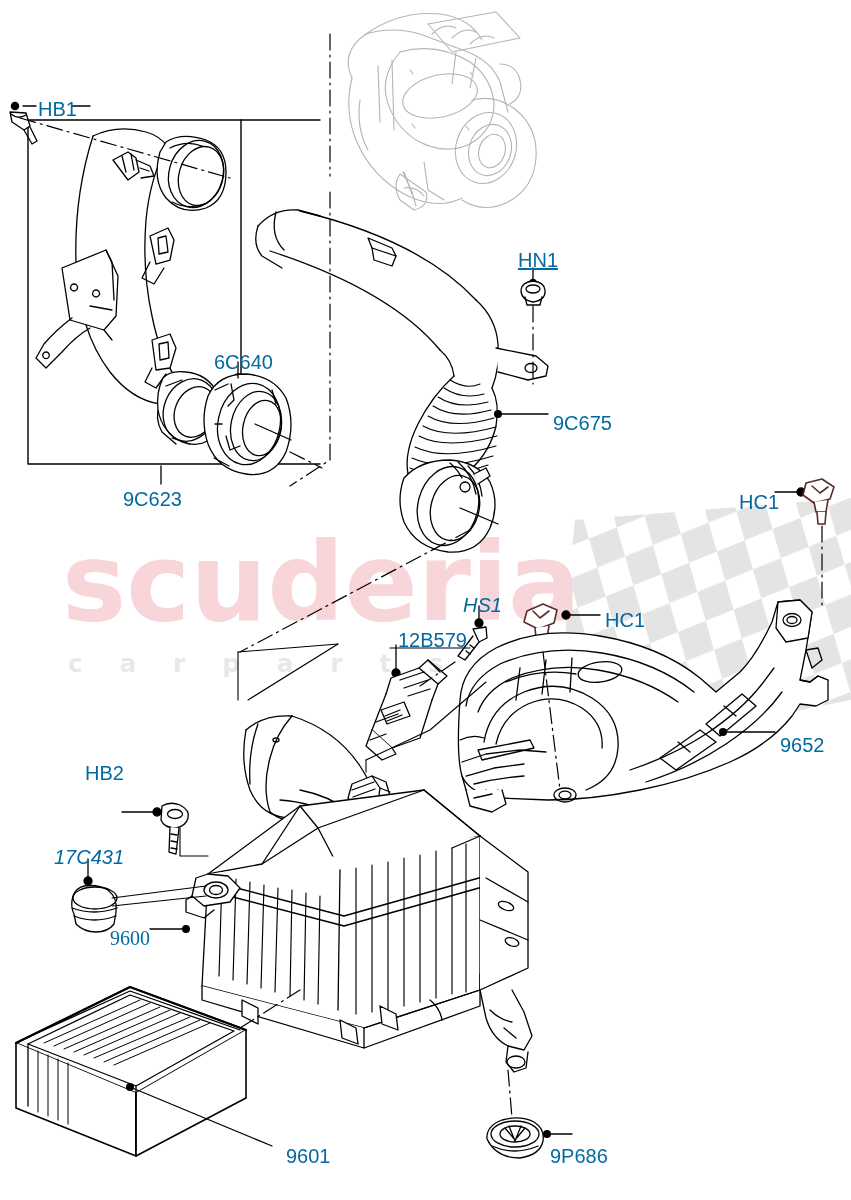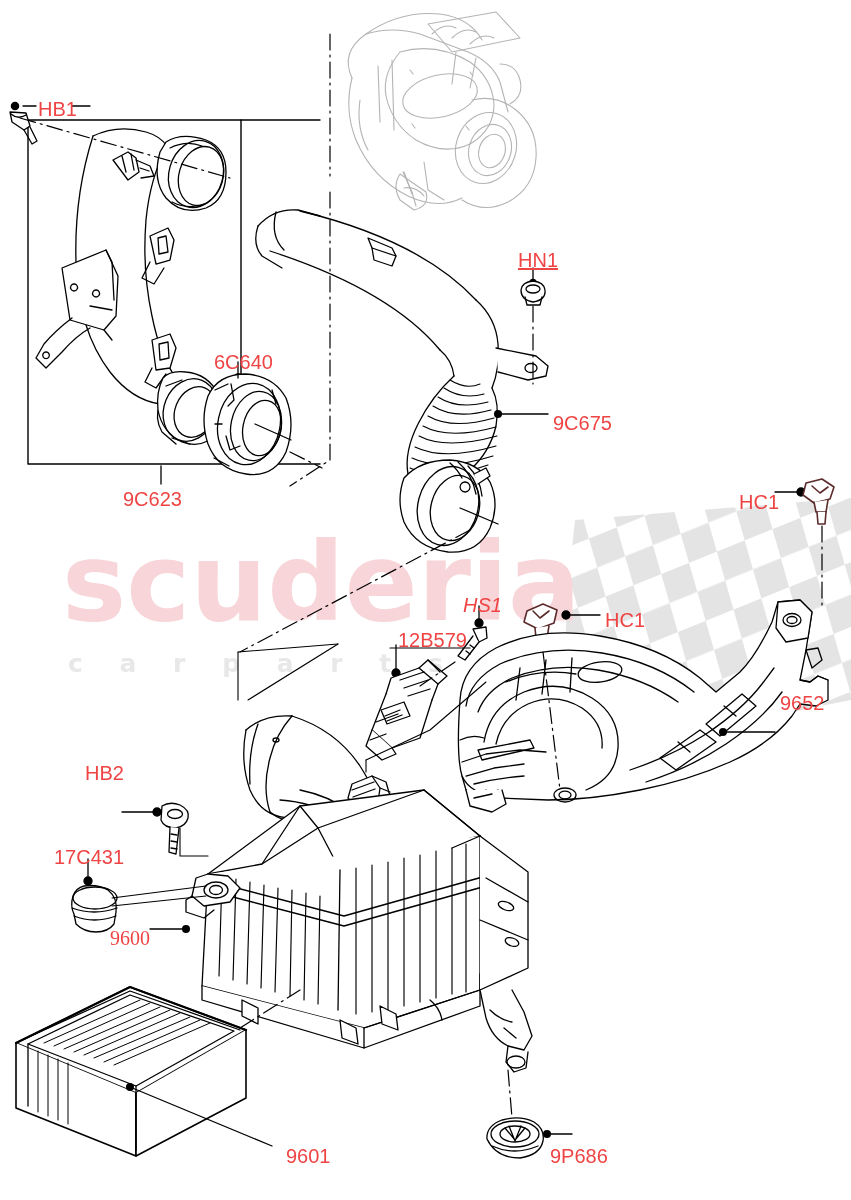--- a/index.html
+++ b/index.html
@@ -31,7 +31,7 @@
   }
   .lbl {
     position: absolute;
-    color: #ef4444;
+    color: #0369a1;
     font-family: "Liberation Sans", sans-serif;
     font-size: 20px;
     font-weight: normal;

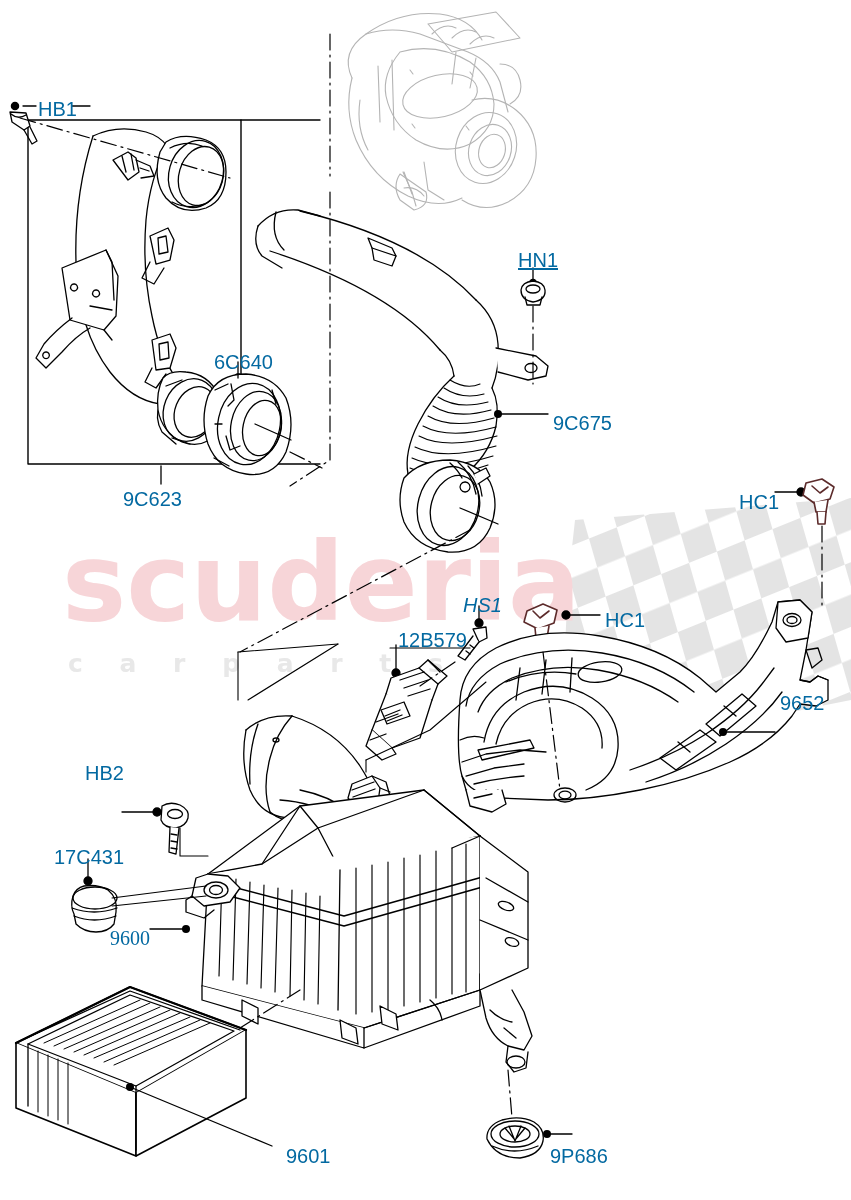--- a/index.html
+++ b/index.html
@@ -489,7 +489,7 @@
   <div class="lbl" style="left:463px; top:595px;font-style:italic;">HS1</div>
   <div class="lbl" style="left:605px; top:610px;">HC1</div>
   <div class="lbl" style="left:381px; top:630px;margin-left:17px;">12B579</div>
-  <div class="lbl" style="left:780px; top:693px;">9652</div>
+  <div class="lbl" style="left:780px; top:735px;">9652</div>
   <div class="lbl" style="left:85px;  top:763px;">HB2</div>
   <div class="lbl" style="left:54px;  top:847px;">17C431</div>
   <div class="lbl" style="left:110px; top:928px;font-family:Liberation Serif, serif;">9600</div>

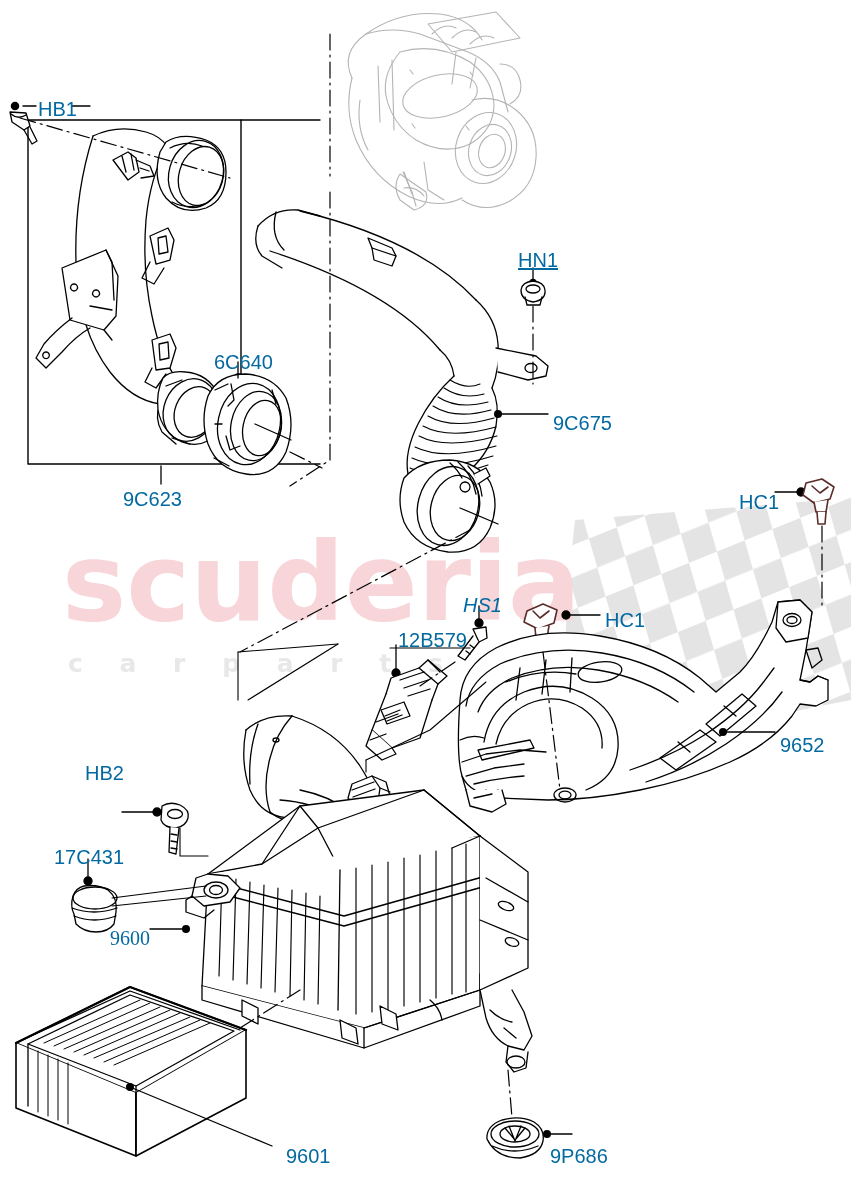--- a/index.html
+++ b/index.html
@@ -491,7 +491,7 @@
   <div class="lbl" style="left:381px; top:630px;margin-left:17px;">12B579</div>
   <div class="lbl" style="left:780px; top:735px;">9652</div>
   <div class="lbl" style="left:85px;  top:763px;">HB2</div>
-  <div class="lbl" style="left:54px;  top:847px;">17C431</div>
+  <div class="lbl" style="left:54px;  top:847px;font-style:italic;">17C431</div>
   <div class="lbl" style="left:110px; top:928px;font-family:Liberation Serif, serif;">9600</div>
   <div class="lbl" style="left:286px; top:1146px;">9601</div>
   <div class="lbl" style="left:550px; top:1146px;">9P686</div>

